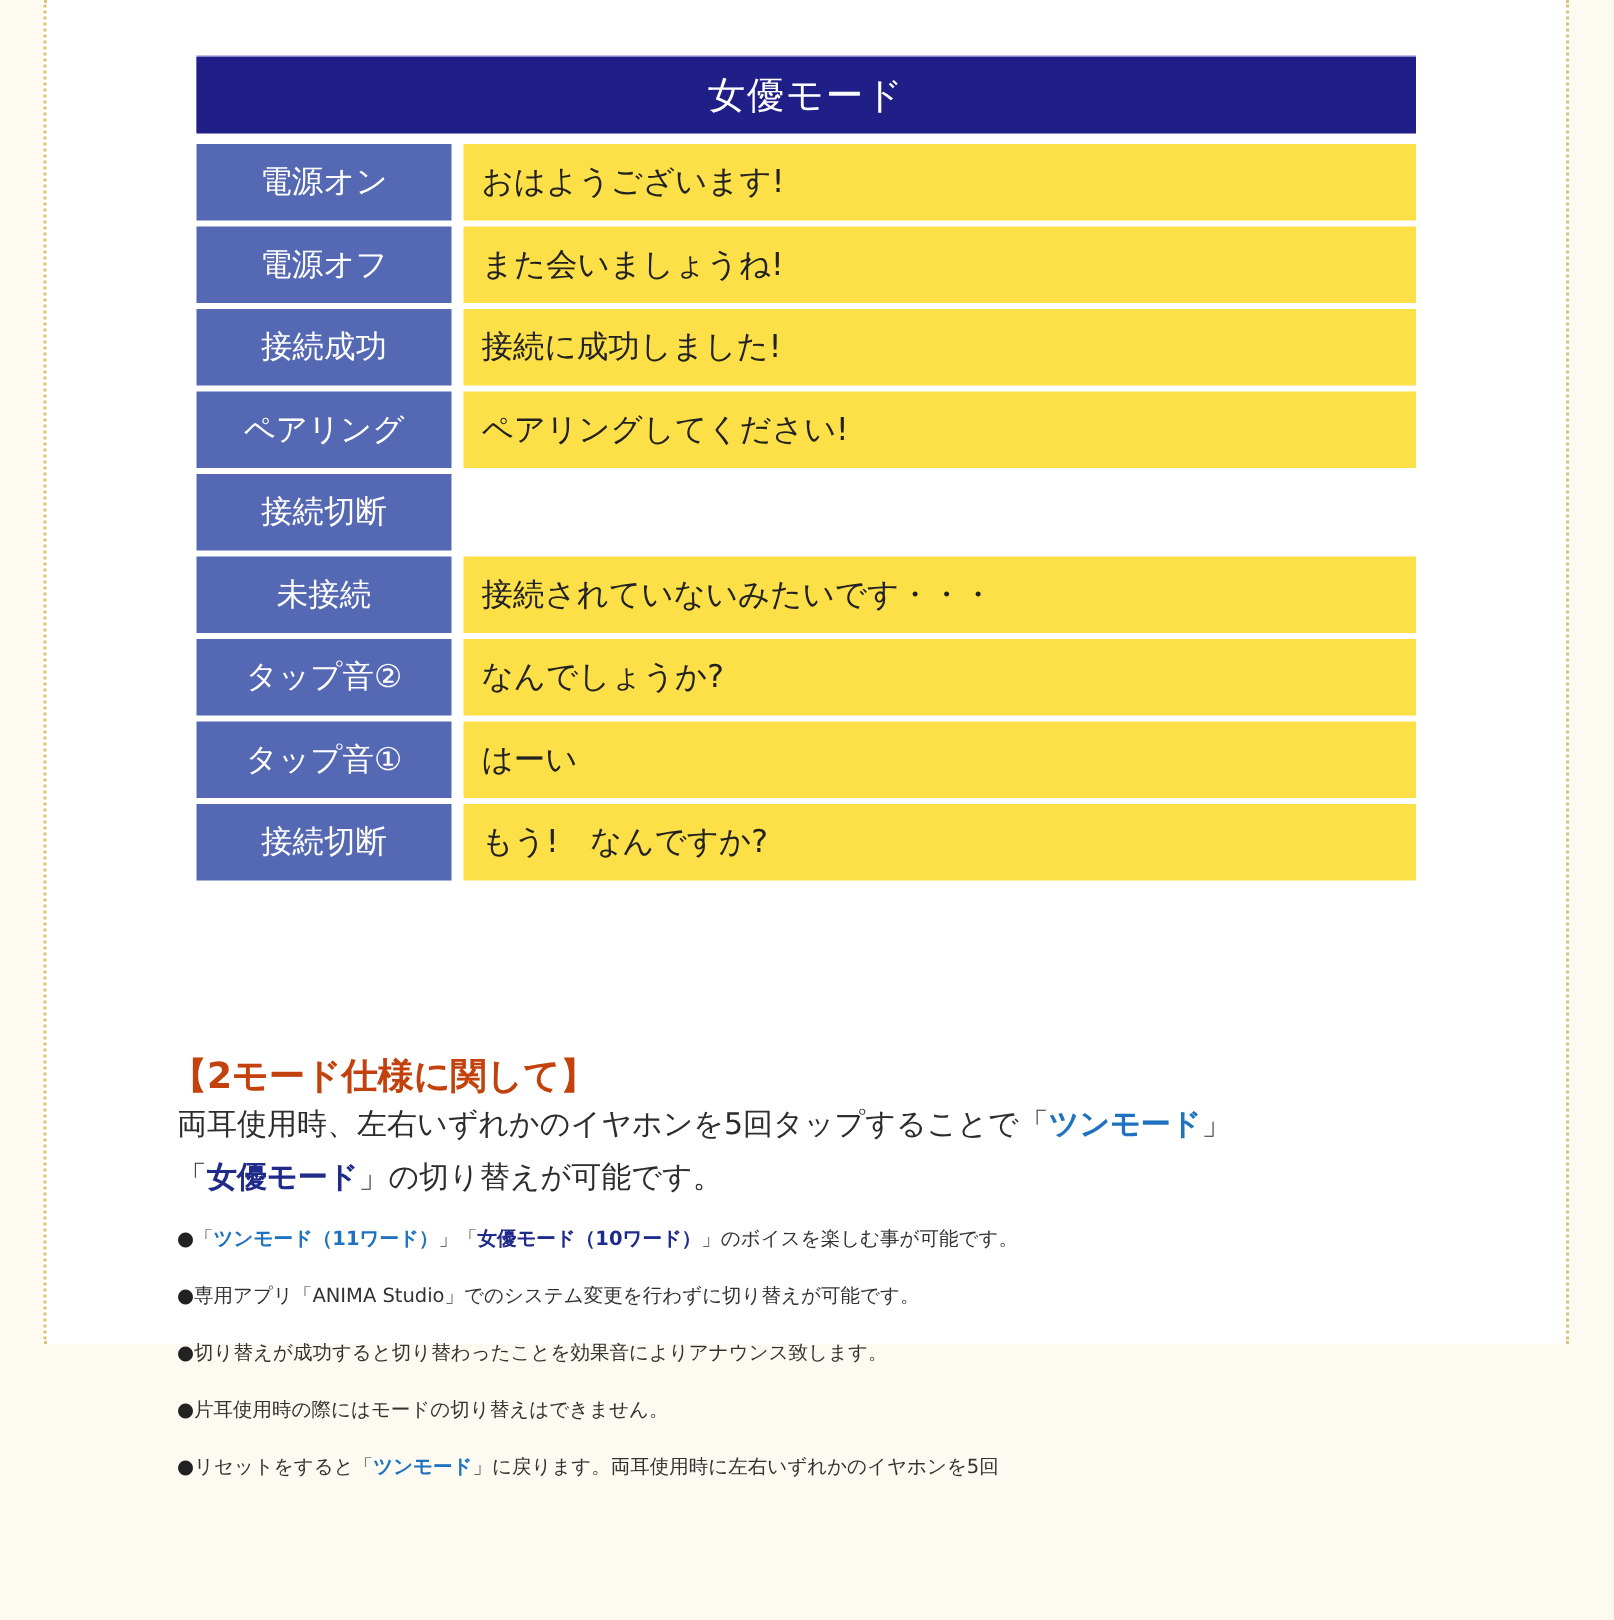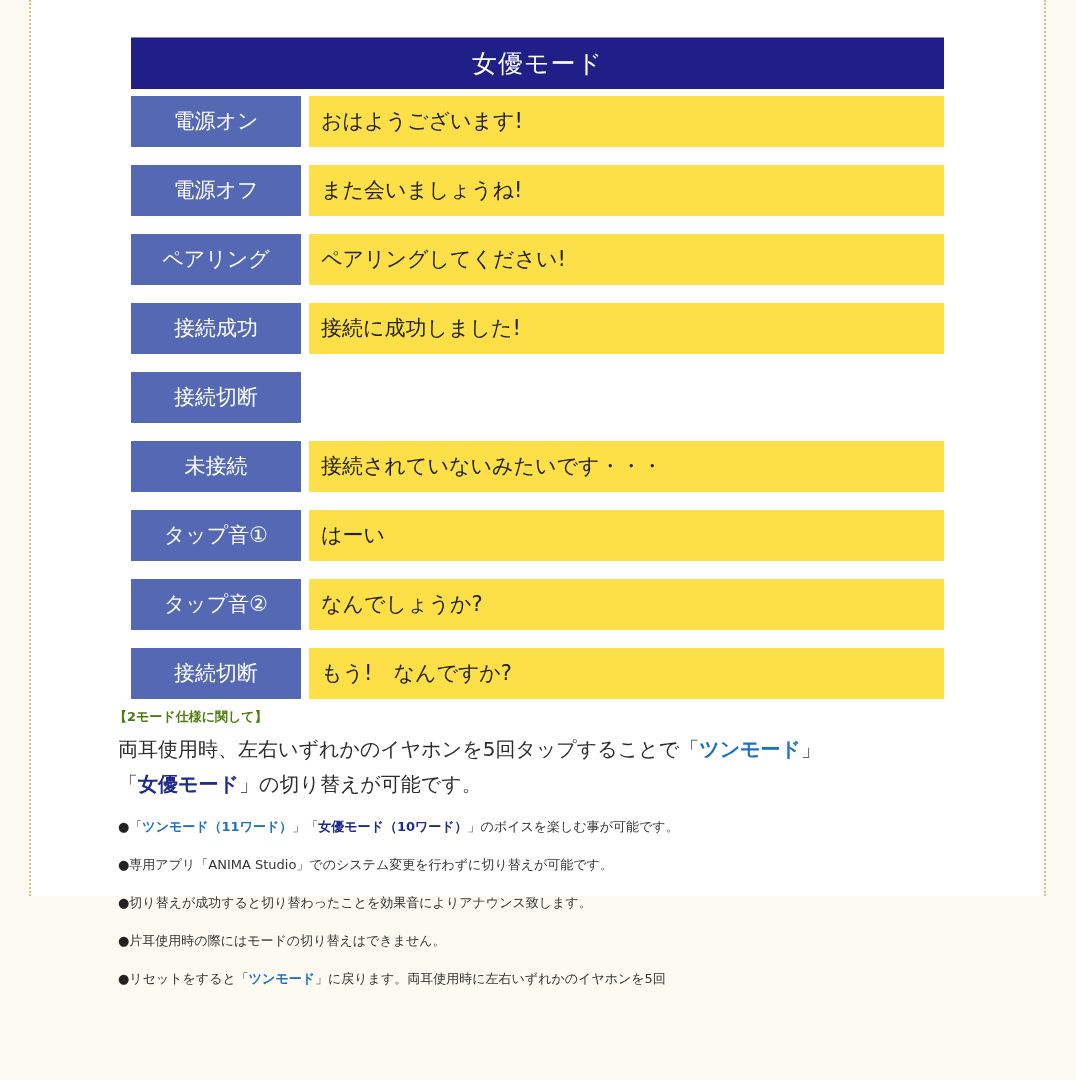--- a/index.html
+++ b/index.html
@@ -47,7 +47,7 @@
     .row {
       display: flex;
       height: 51px;
-      margin-bottom: 18px;
+      margin-bottom: 4px;
       border-radius: 12px;
     }
     .row-label {

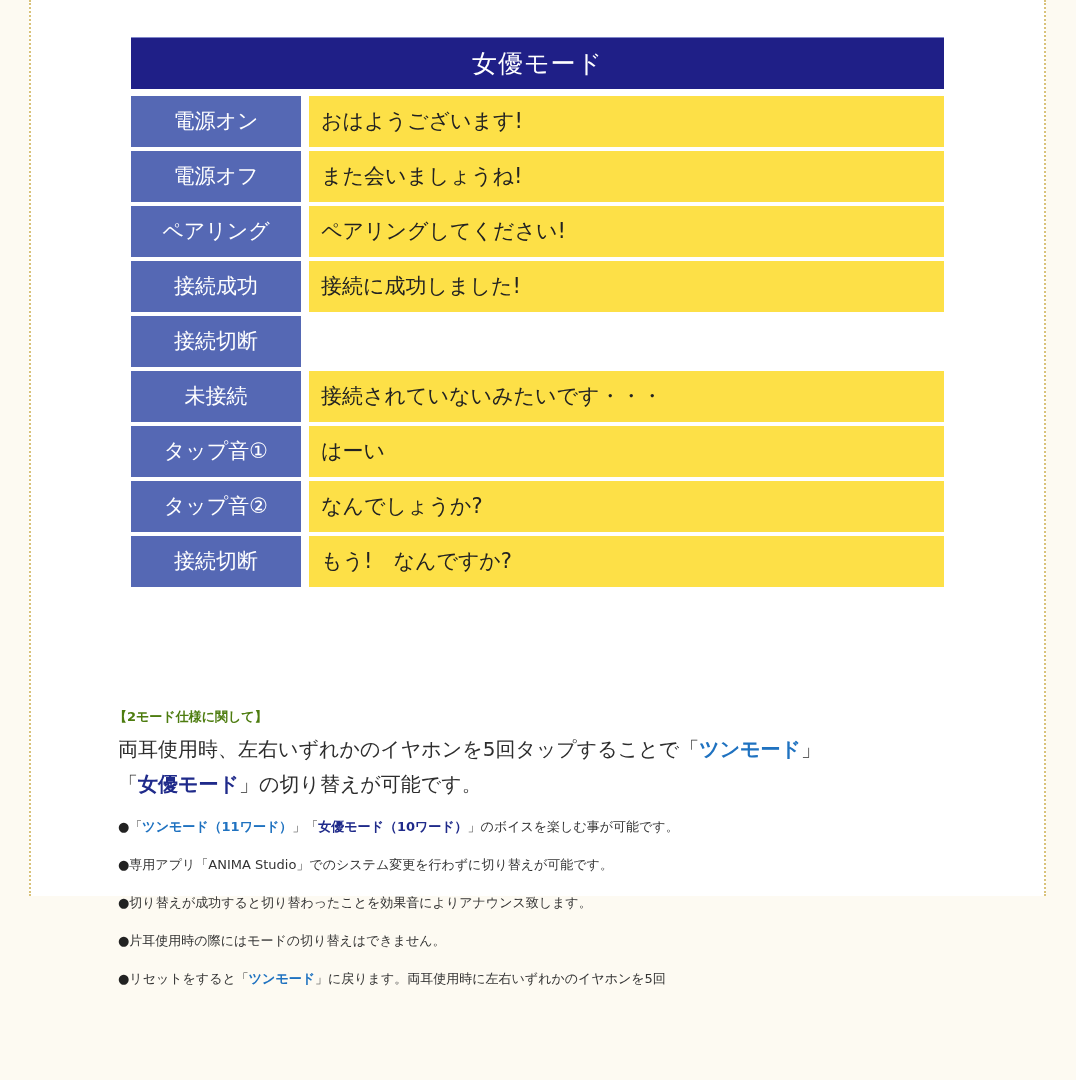--- a/index.html
+++ b/index.html
@@ -132,12 +132,12 @@
         <div class="row-value">また会いましょうね!</div>
       </div>
       <div class="row">
+        <div class="row-label">接続成功</div>
+        <div class="row-value">接続に成功しました!</div>
+      </div>
+      <div class="row">
         <div class="row-label">ペアリング</div>
         <div class="row-value">ペアリングしてください!</div>
-      </div>
-      <div class="row">
-        <div class="row-label">接続成功</div>
-        <div class="row-value">接続に成功しました!</div>
       </div>
       <div class="row">
         <div class="row-label">接続切断</div>

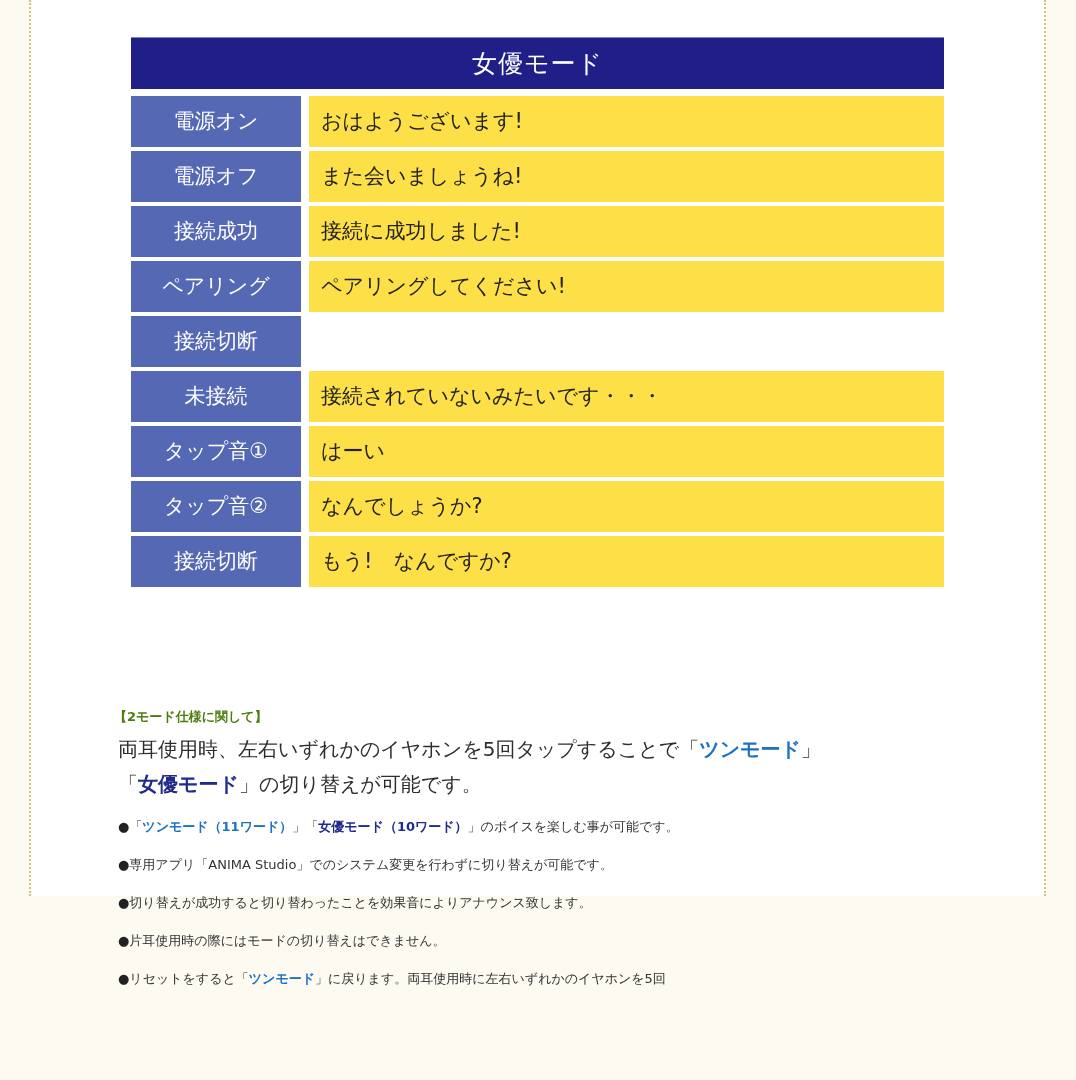--- a/index.html
+++ b/index.html
@@ -147,12 +147,12 @@
         <div class="row-value">接続されていないみたいです・・・</div>
       </div>
       <div class="row">
+        <div class="row-label">タップ音②</div>
+        <div class="row-value">なんでしょうか?</div>
+      </div>
+      <div class="row">
         <div class="row-label">タップ音①</div>
         <div class="row-value">はーい</div>
-      </div>
-      <div class="row">
-        <div class="row-label">タップ音②</div>
-        <div class="row-value">なんでしょうか?</div>
       </div>
       <div class="row">
         <div class="row-label">接続切断</div>

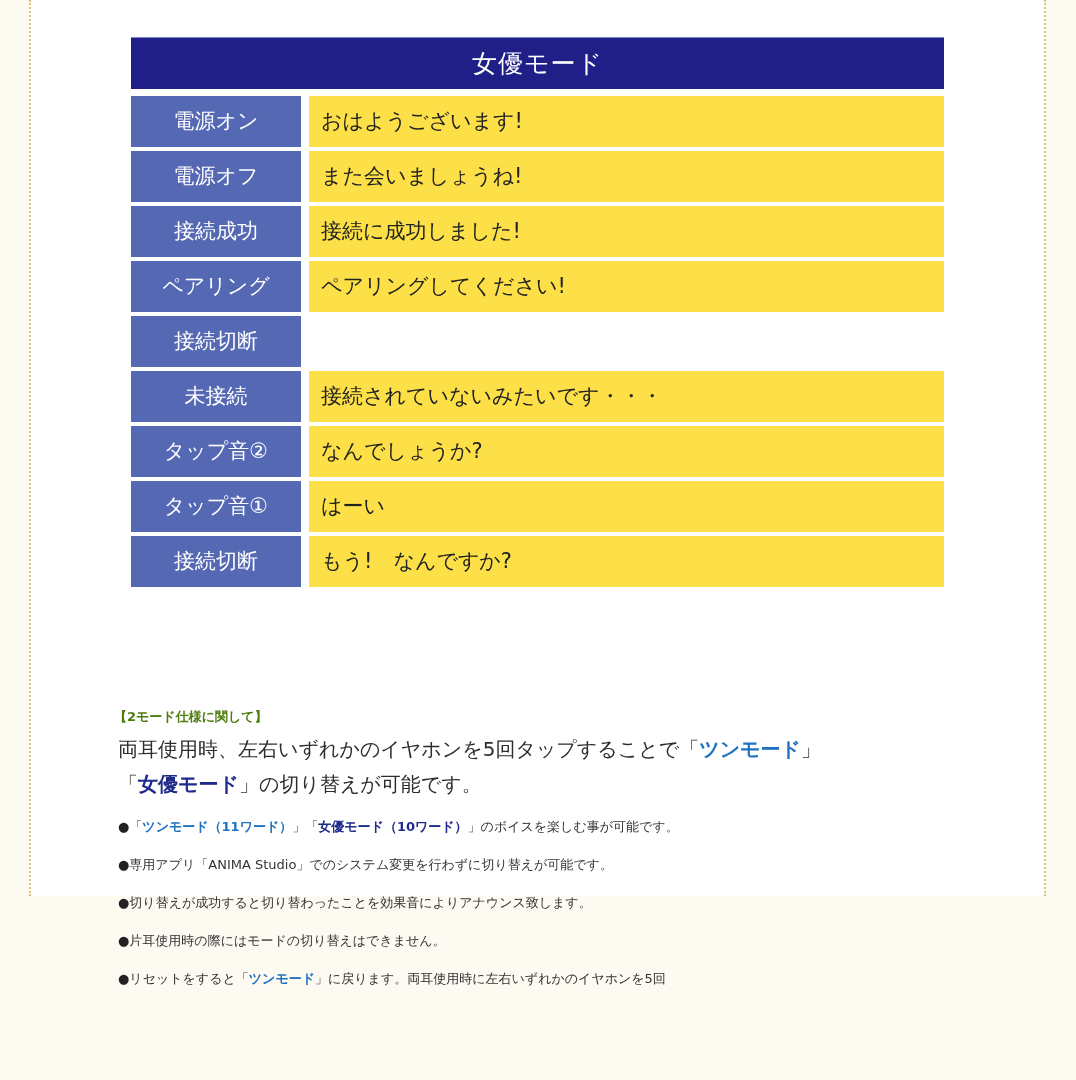--- a/index.html
+++ b/index.html
@@ -77,9 +77,9 @@
       color: #333333;
     }
     .notes-title {
-      color: #4d7c0f;
+      color: #c2410c;
       font-weight: bold;
-      font-size: 13px;
+      font-size: 24px;
       line-height: 30px;
       margin-left: -4px;
     }

